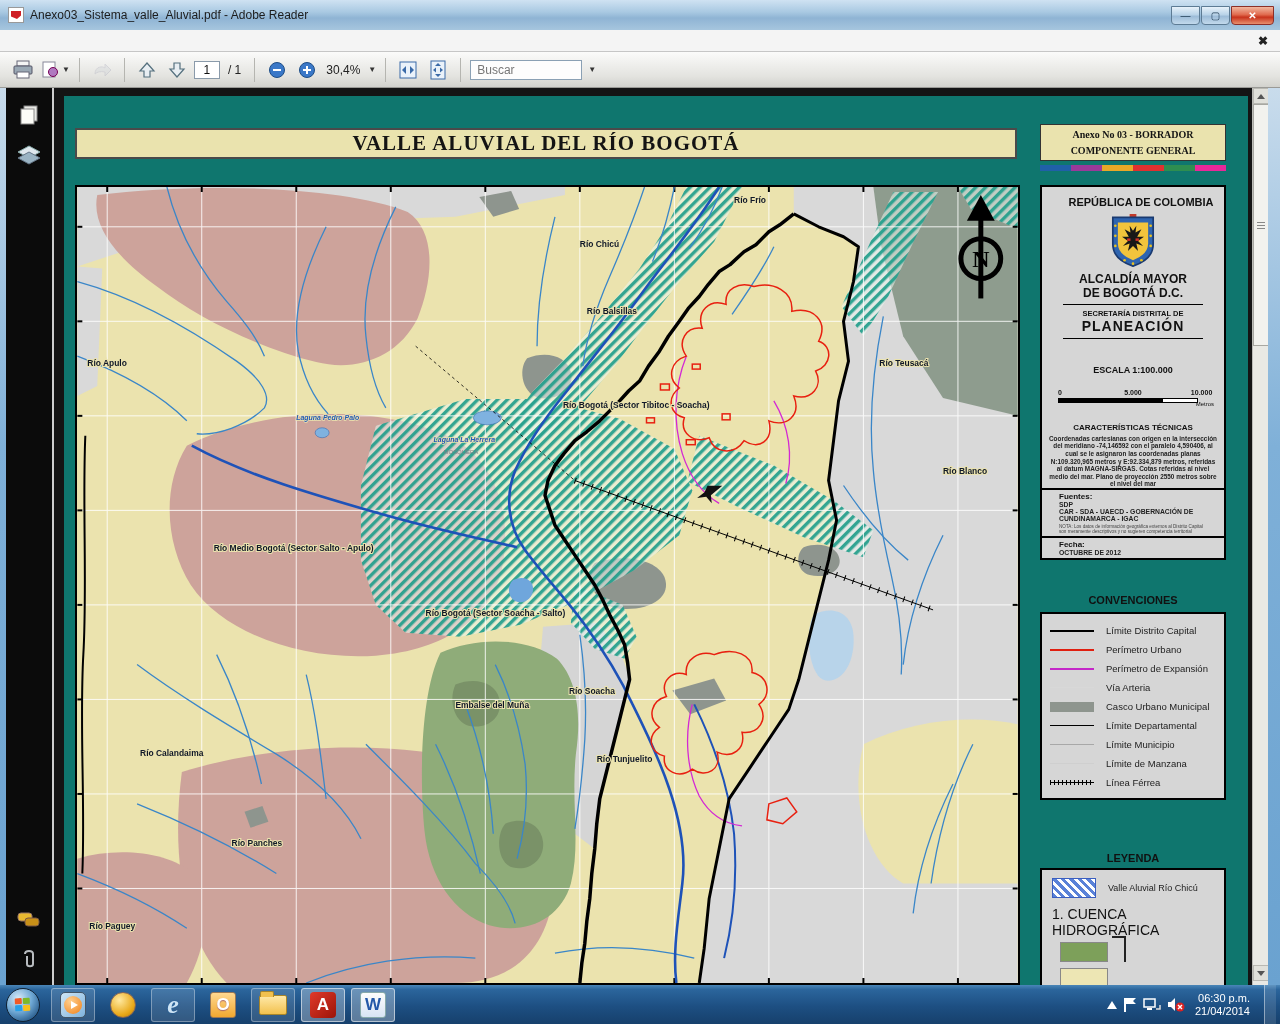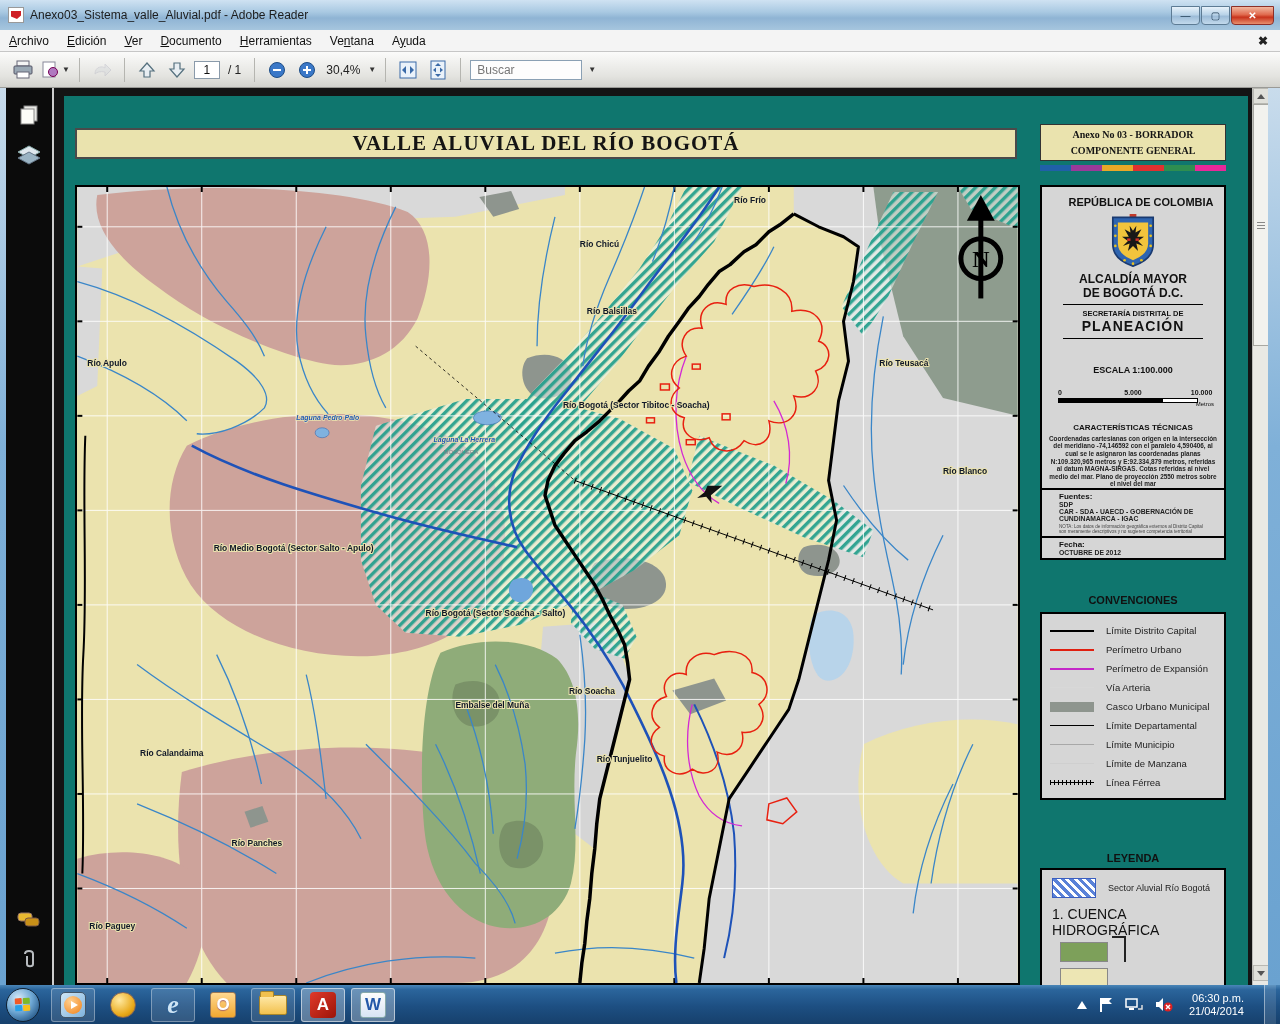--- a/index.html
+++ b/index.html
@@ -212,15 +212,6 @@
   </div>
 
   <div class="menubar">
-    <div id="menu-items" style="display:flex;">
-        <span class="mitem"><u>A</u>rchivo</span>
-        <span class="mitem"><u>E</u>dición</span>
-        <span class="mitem"><u>V</u>er</span>
-        <span class="mitem"><u>D</u>ocumento</span>
-        <span class="mitem"><u>H</u>erramientas</span>
-        <span class="mitem">Ve<u>n</u>tana</span>
-        <span class="mitem">A<u>y</u>uda</span>
-      </div>
     <span class="menubar-close">✖</span>
   </div>
 

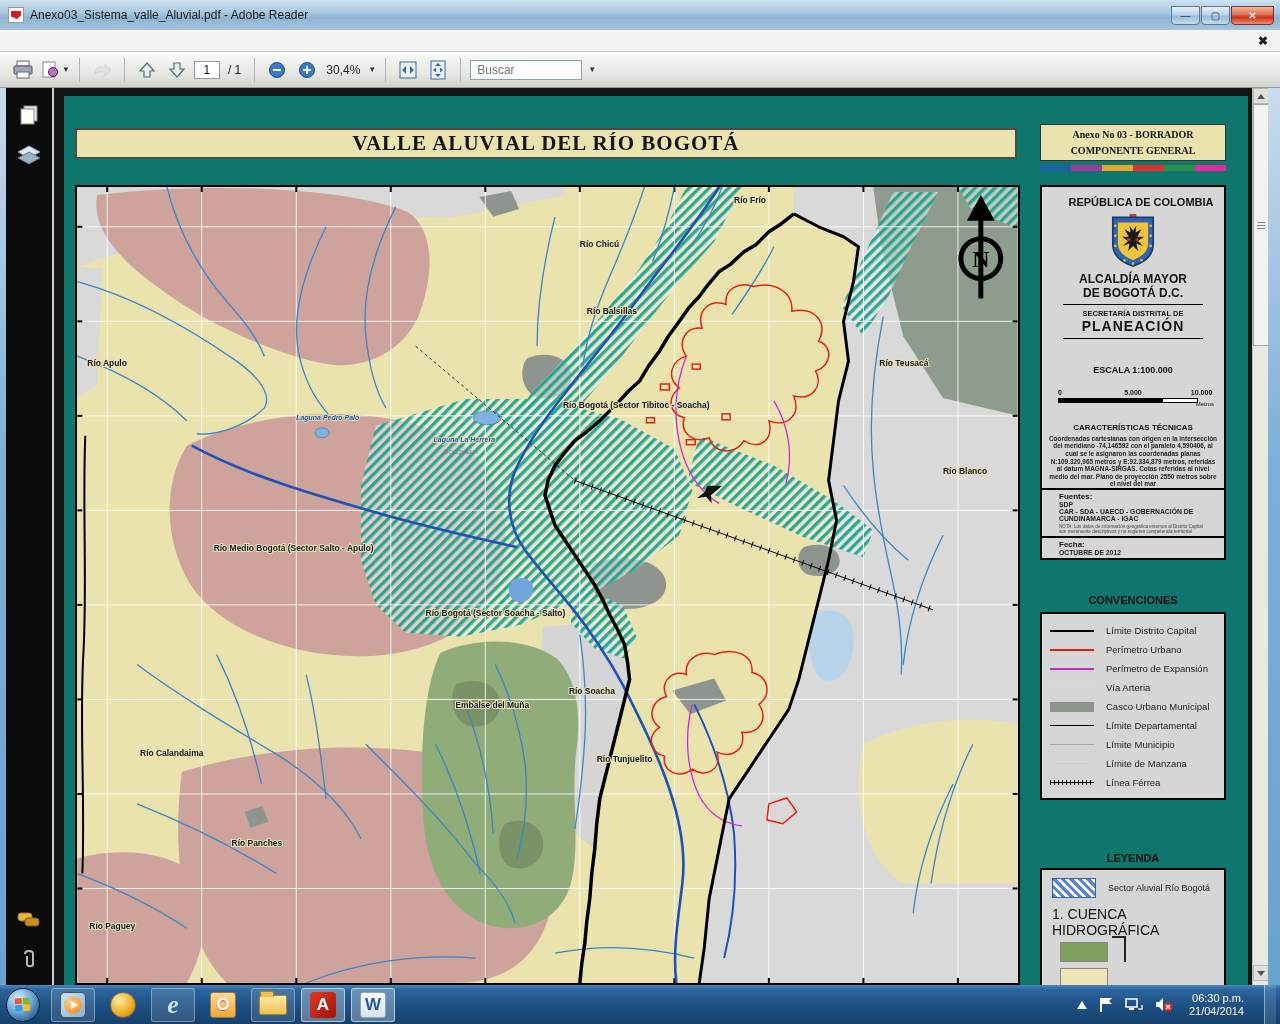--- a/index.html
+++ b/index.html
@@ -668,7 +668,7 @@
         <div class="panel-box pLey">
           <div class="ley-row">
             <div class="hatch-swatch"></div>
-            <div class="ley-label">Sector Aluvial Río Bogotá</div>
+            <div class="ley-label">Valle Aluvial Río Chicú</div>
           </div>
           <div class="cuenca-title">1. CUENCA HIDROGRÁFICA</div>
           <div class="cuenca-stack">

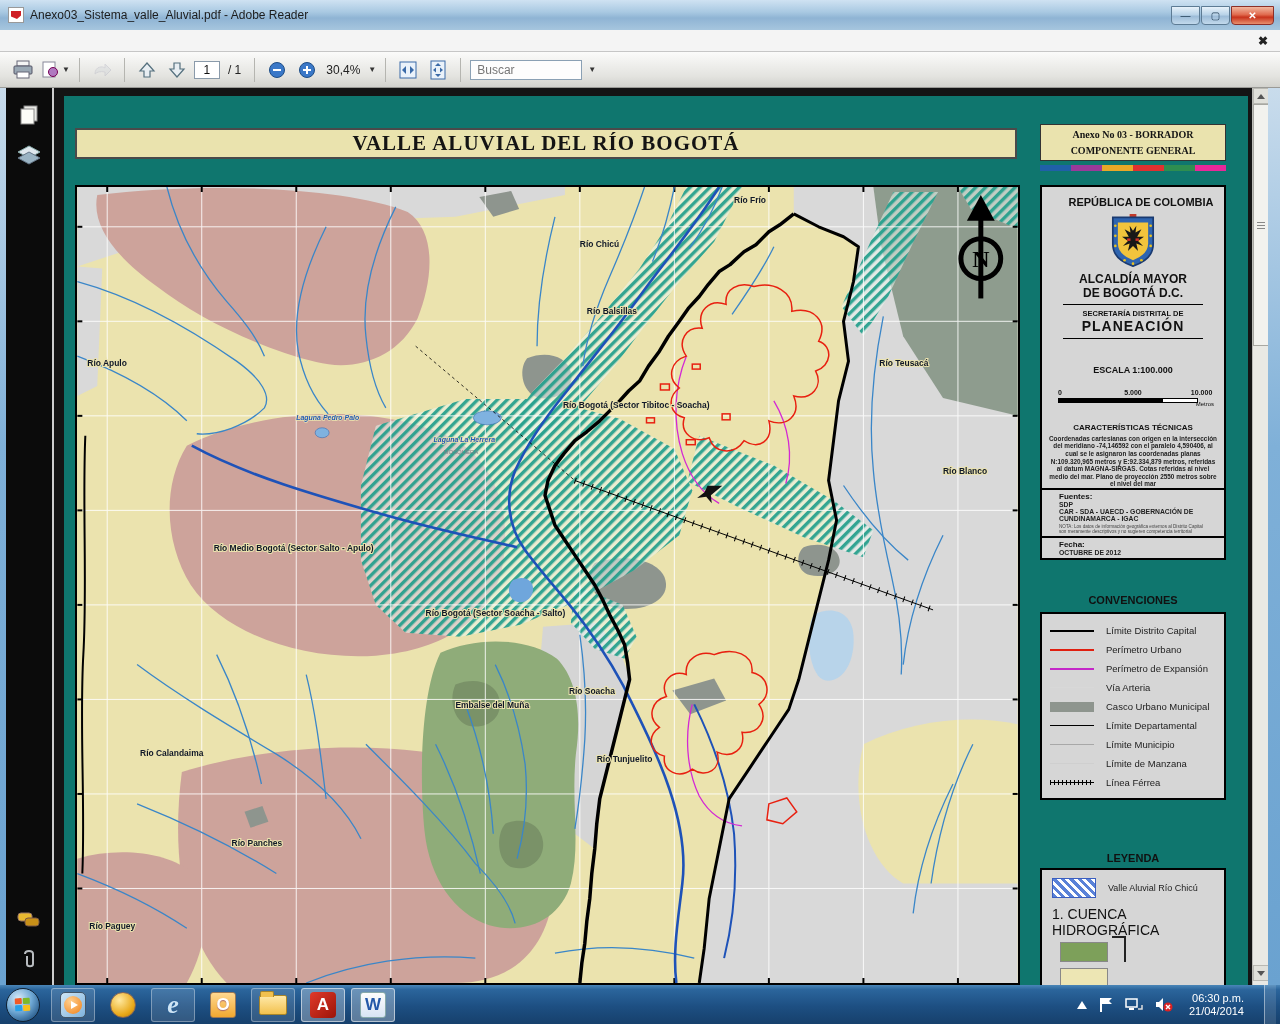--- a/index.html
+++ b/index.html
@@ -157,7 +157,7 @@
     border-radius:3px; }
   .task-ico.framed { border:1px solid rgba(255,255,255,.35); background:rgba(255,255,255,.12); }
   .task-ico.open { border:1px solid rgba(255,255,255,.55); background:rgba(255,255,255,.30); }
-  .tray { margin-left:auto; display:flex; align-items:center; gap:12px; padding-right:4px; }
+  .tray { margin-left:auto; display:flex; align-items:center; gap:6px; padding-right:4px; }
   .tray .tico { color:#fff; font-size:11px; display:flex; align-items:center; }
   .clock { color:#fff; font-size:11px; line-height:13px; text-align:right; margin-left:4px; }
   .showdesk { width:12px; height:39px; margin-left:8px; background:rgba(255,255,255,.12);

